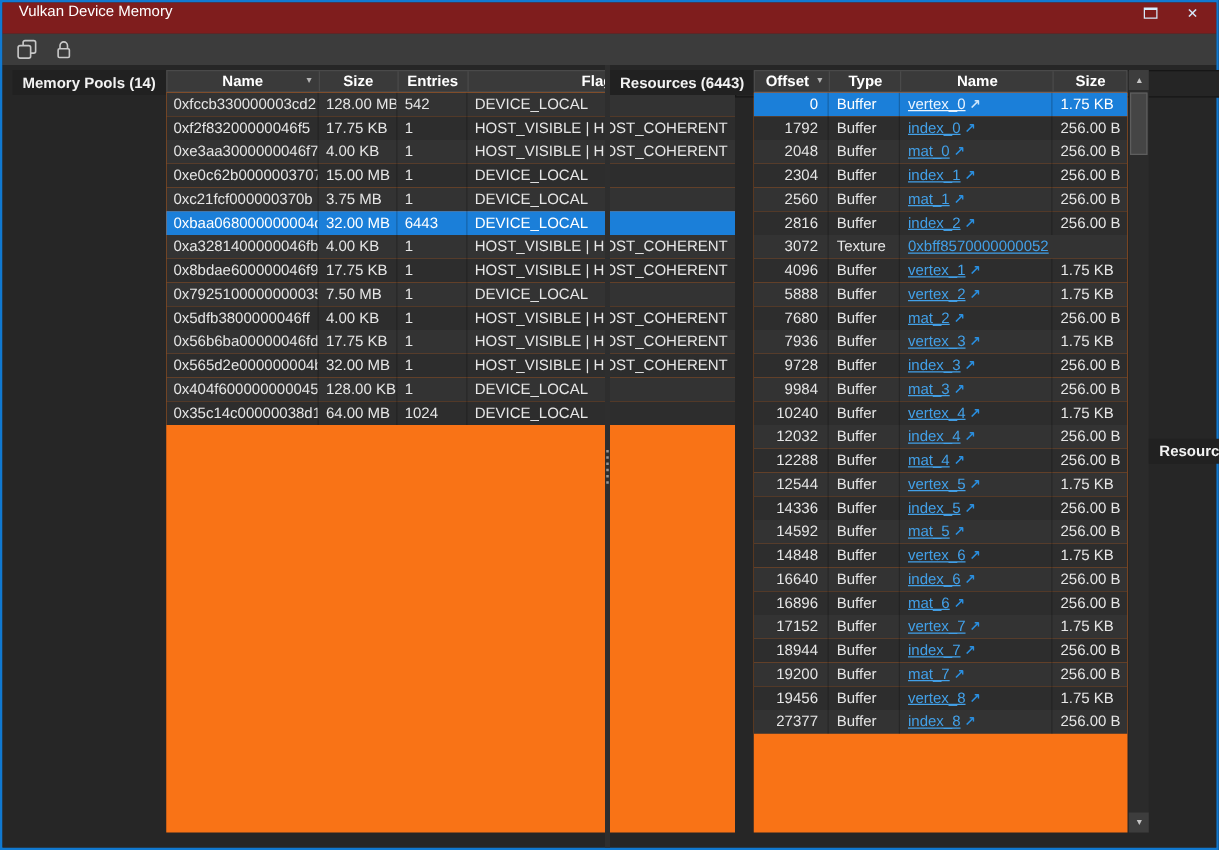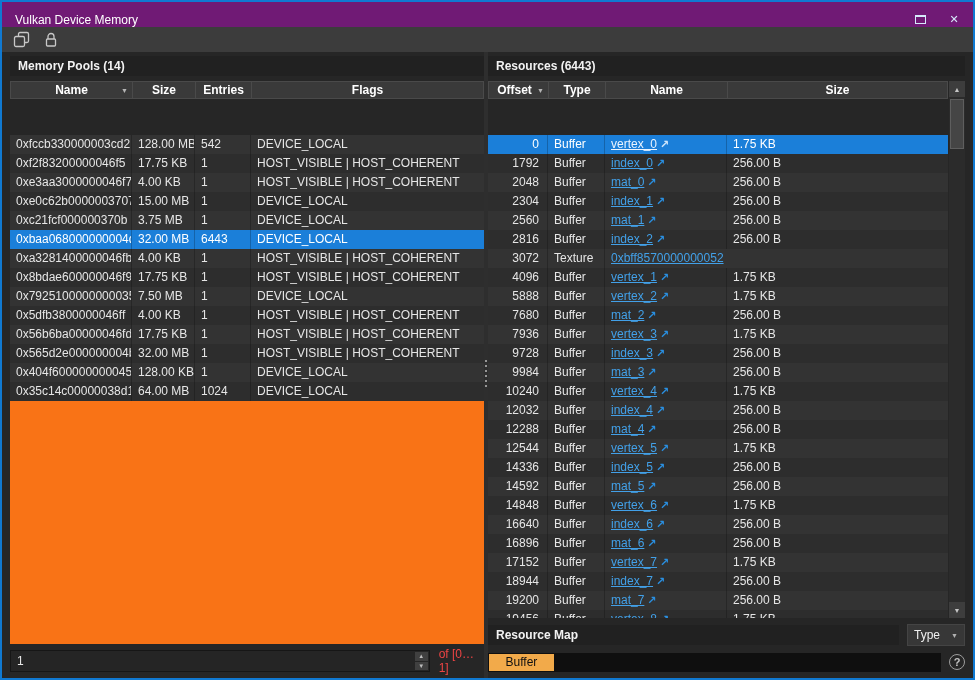--- a/index.html
+++ b/index.html
@@ -8,7 +8,7 @@
   .window { position:absolute; inset:0; border:2px solid #1079d1; background:#2a2a2a;
     display:flex; flex-direction:column; }
   
-  .titlebar { height:25px; background:#701a75; display:flex; align-items:flex-end;
+  .titlebar { height:25px; background:#7f1d1d; display:flex; align-items:flex-start;
     padding:0 10px 0 13px; flex:none; }
   .titlebar .title { color:#fff; }
   .win-buttons { margin-left:auto; display:flex; align-items:center; gap:16px; }

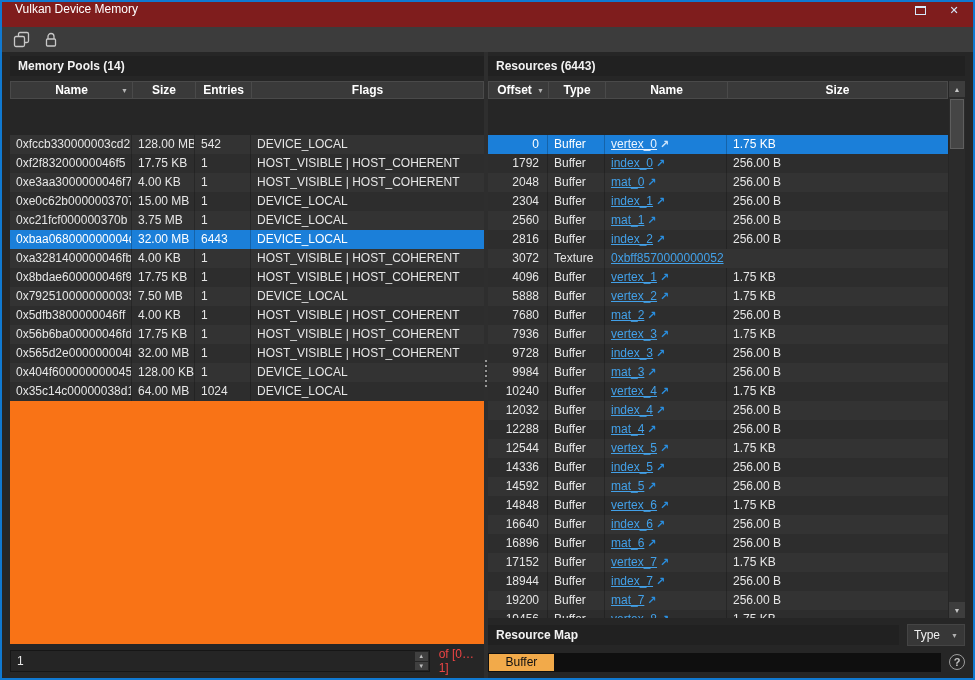--- a/index.html
+++ b/index.html
@@ -23,7 +23,7 @@
   .tbtn svg { stroke:#c8c8c8; fill:none; stroke-width:1.3; }
   
   .content { flex:1; position:relative; background:#262626; }
-  .panel { position:absolute; top:4px; bottom:6px; display:flex; flex-direction:column; }
+  .panel { position:absolute; top:4px; bottom:6px; display:flex; flex-direction:row; }
   .panel-left  { left:8px;  width:474px; }
   .panel-right { left:486px; right:8px; }
   .splitter { position:absolute; left:482px; top:0; bottom:0; width:4px; background:#2e2e2e; }

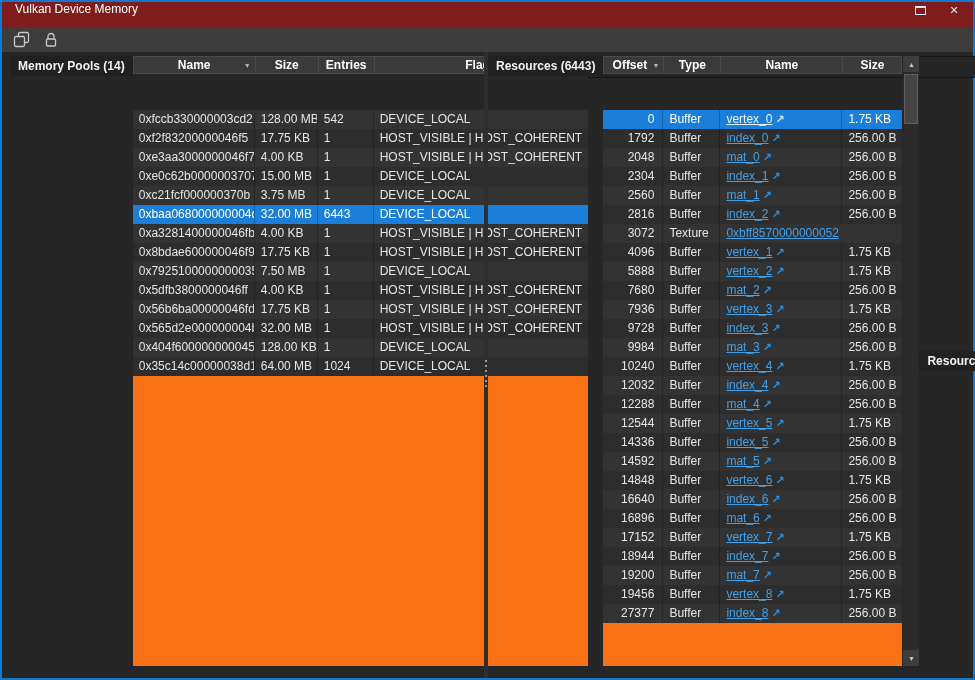--- a/index.html
+++ b/index.html
@@ -33,7 +33,7 @@
     padding:0 8px; font-weight:bold; color:#f2f2f2; flex:none; margin-bottom:5px; }
   
   .table { flex:1; min-height:0; display:flex; margin-bottom:6px; }
-  .table-col { flex:1; min-width:0; display:flex; flex-direction:column;gap:36px; }
+  .table-col { flex:1; min-width:0; display:flex; flex-direction:column; }
   .thead { height:18px; display:flex; flex:none; background:#3a3a3a; border:1px solid #4a4a4a; }
   .th { position:relative; display:flex; align-items:center; justify-content:center;
     font-weight:bold; color:#fff; border-right:1px solid #4a4a4a; overflow:hidden; white-space:nowrap; }

